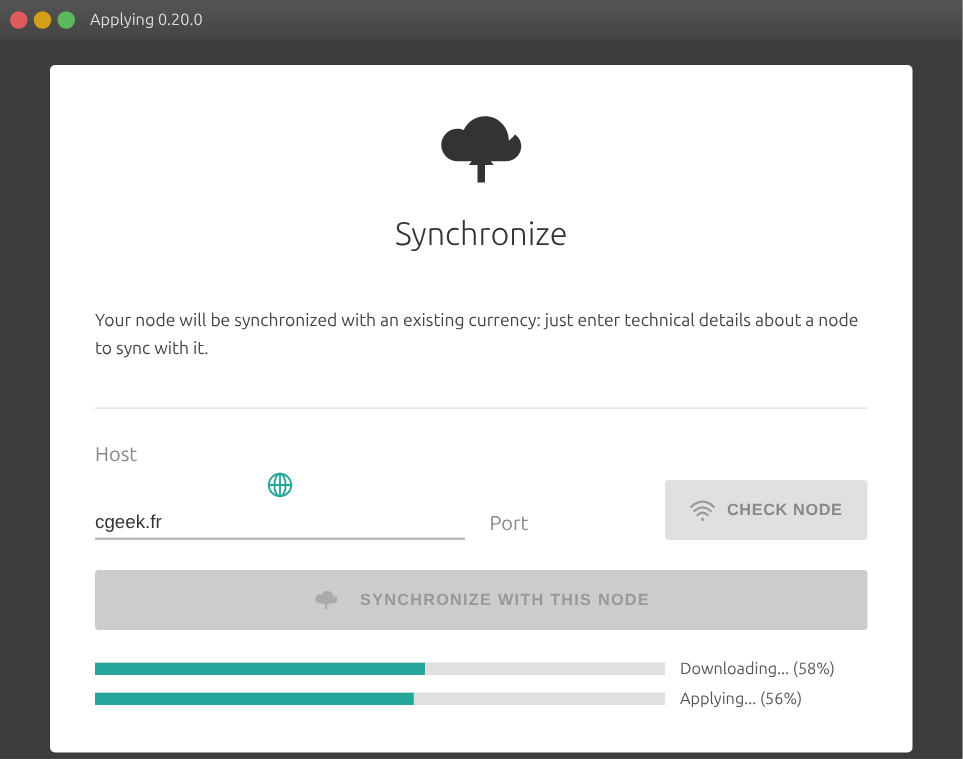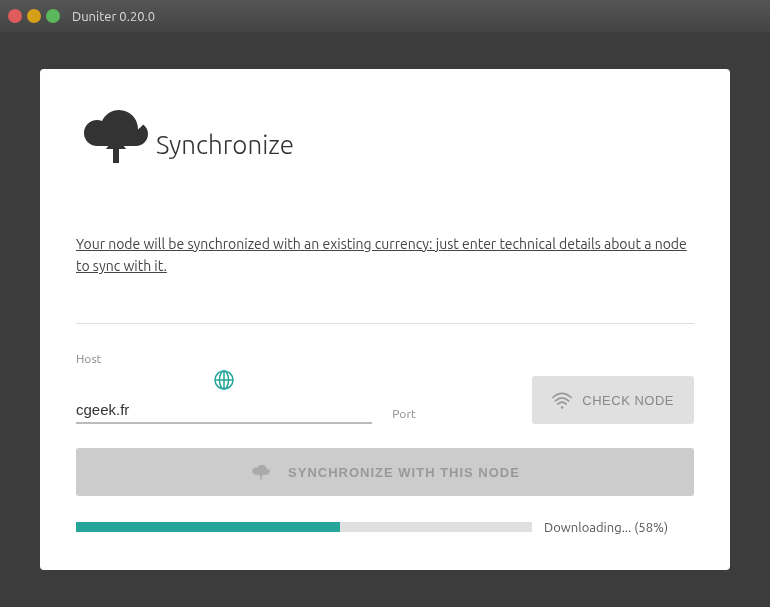--- a/index.html
+++ b/index.html
@@ -231,7 +231,7 @@
     <button class="tb-btn tb-min"></button>
     <button class="tb-btn tb-max"></button>
   </div>
-  <span class="title-bar-title">Duniter 0.20.0</span>
+  <span class="title-bar-title">Applying 0.20.0</span>
 </div>
 
 <div class="main-area">

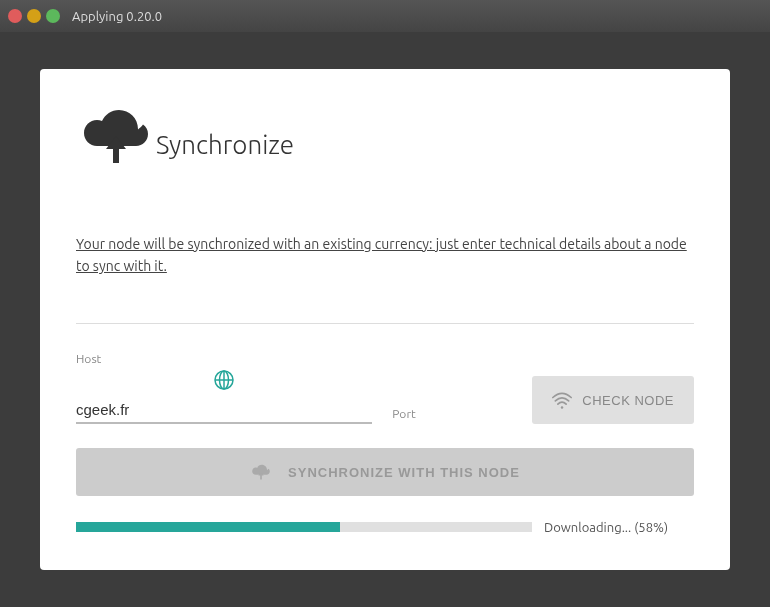--- a/index.html
+++ b/index.html
@@ -67,7 +67,7 @@
 
     .card-header {
       display: flex;
-      flex-direction: row;
+      flex-direction: column;
       align-items: center;
       margin-bottom: 44px;
     }

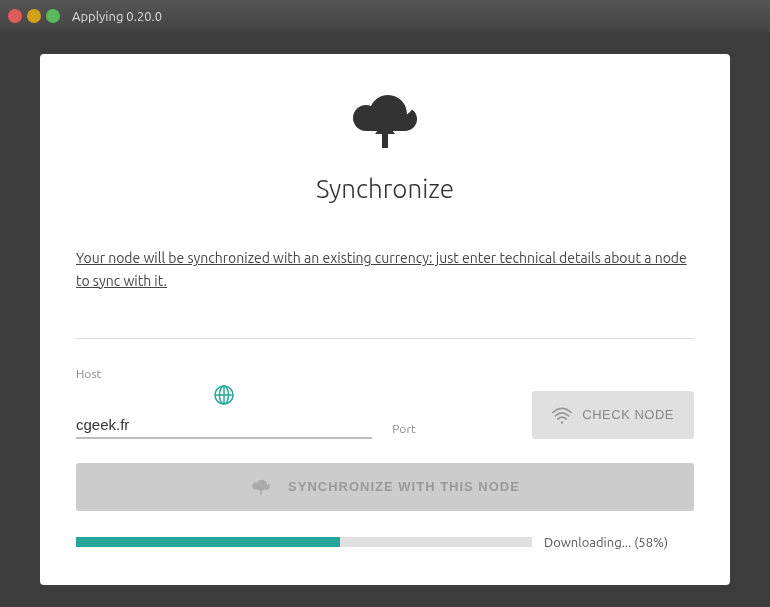--- a/index.html
+++ b/index.html
@@ -91,8 +91,7 @@
       line-height: 1.6;
       margin-bottom: 28px;
       border-bottom: 1px solid #ddd;
-      padding-bottom: 46px;
-      text-decoration: underline;
+      padding-bottom: 36px;
     }
 
     

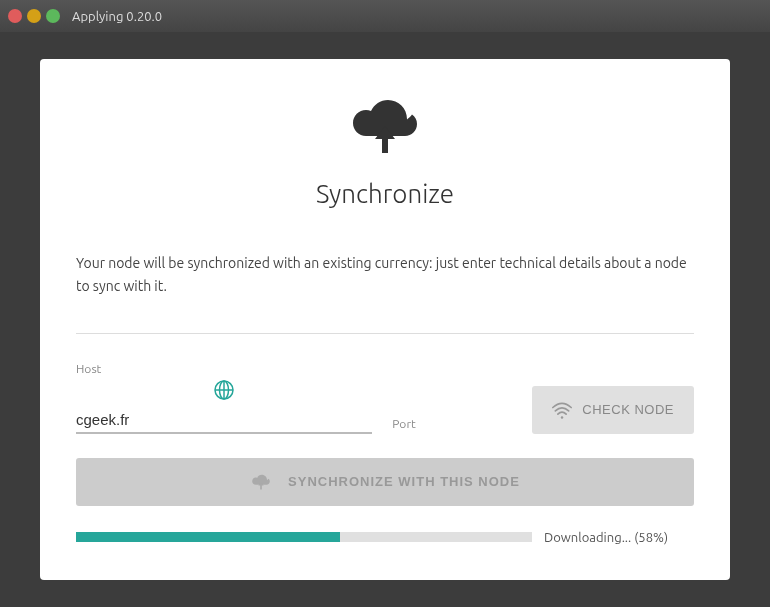--- a/index.html
+++ b/index.html
@@ -111,7 +111,7 @@
     .field-group-port { width: 120px; gap: 31px; }
 
     .field-label {
-      font-size: 12px;
+      font-size: 16px;
       color: #888;
       margin-bottom: 4px;
     }

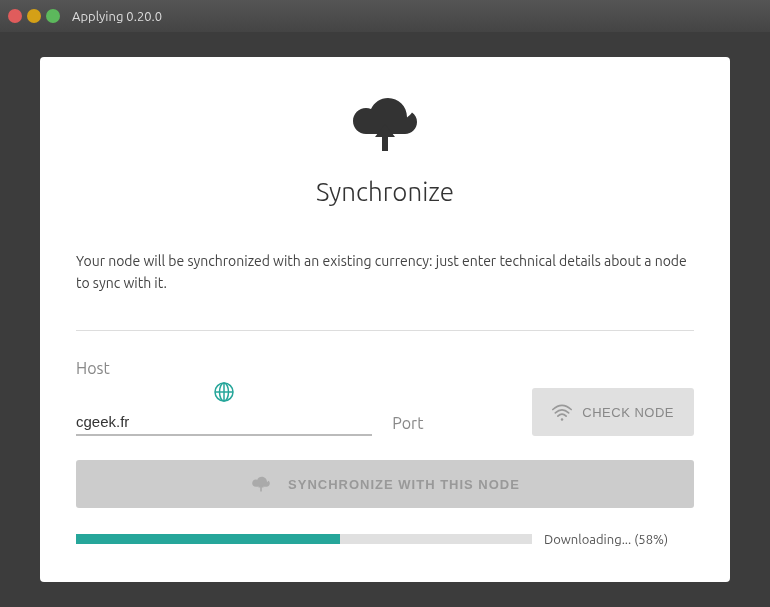--- a/index.html
+++ b/index.html
@@ -150,7 +150,7 @@
       border-radius: 3px;
       padding: 12px 20px;
       font-size: 13px;
-      font-weight: 400;
+      font-weight: 700;
       color: #888;
       letter-spacing: 0.5px;
       cursor: pointer;

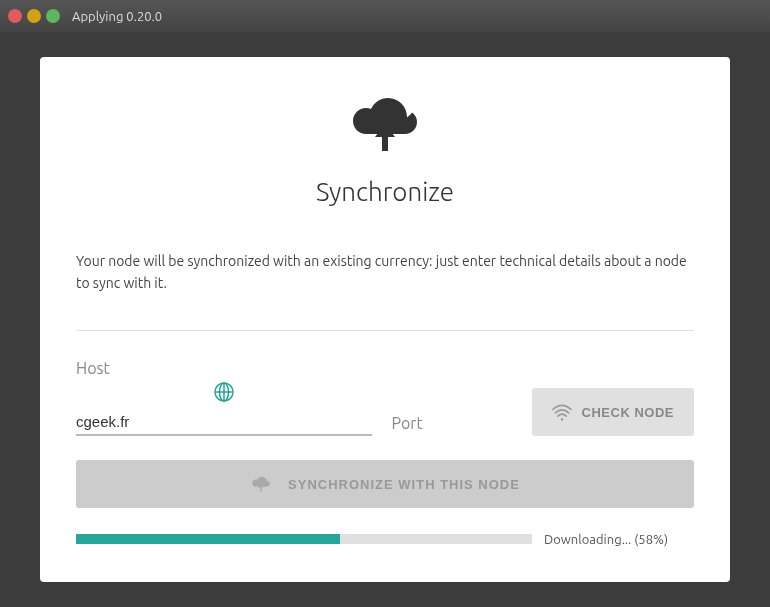--- a/index.html
+++ b/index.html
@@ -300,6 +300,12 @@
         <span class="progress-label">Downloading... (58%)</span>
       </div>
 
+      <div class="progress-row">
+        <div class="progress-bar-container">
+          <div class="progress-bar-fill" style="width: 56%"></div>
+        </div>
+        <span class="progress-label">Applying... (56%)</span>
+      </div>
 
     </div>
 

